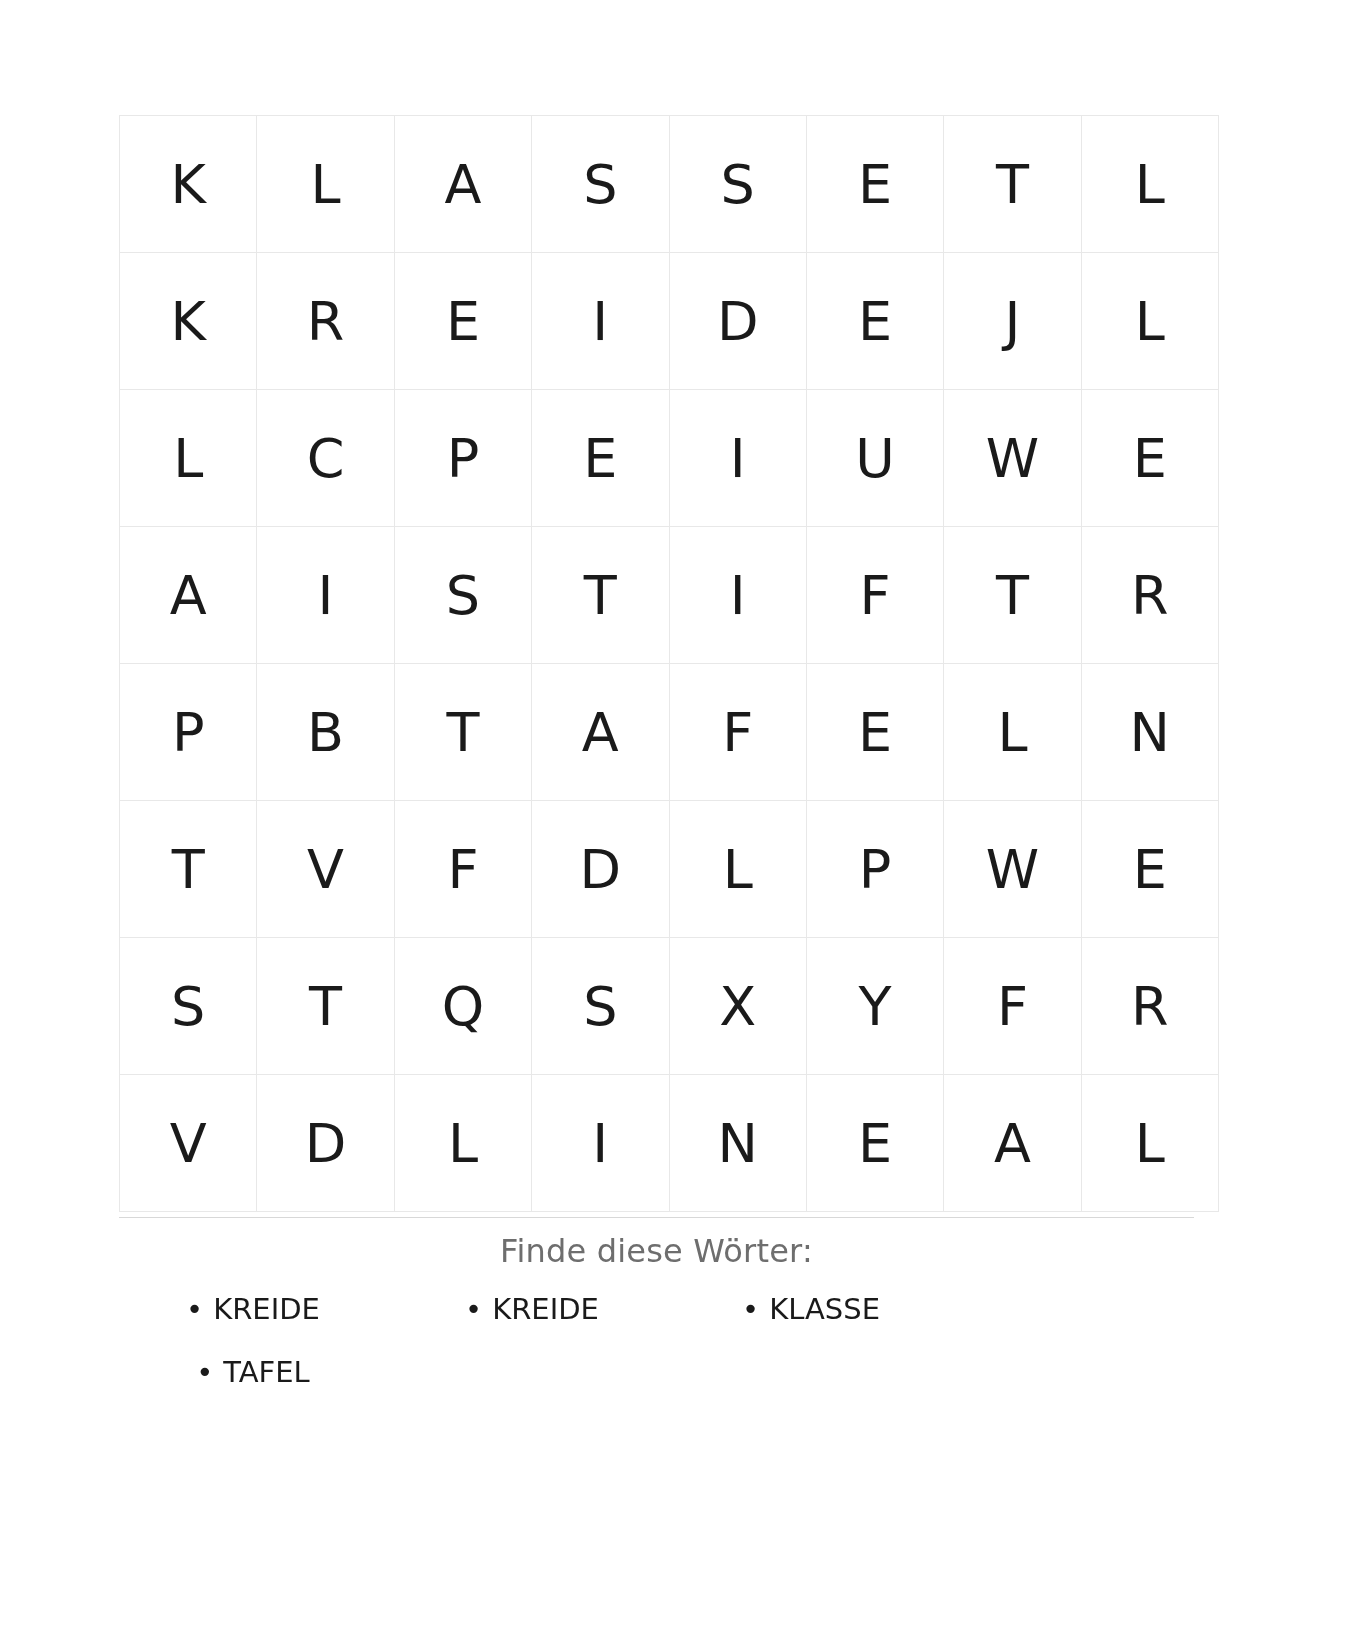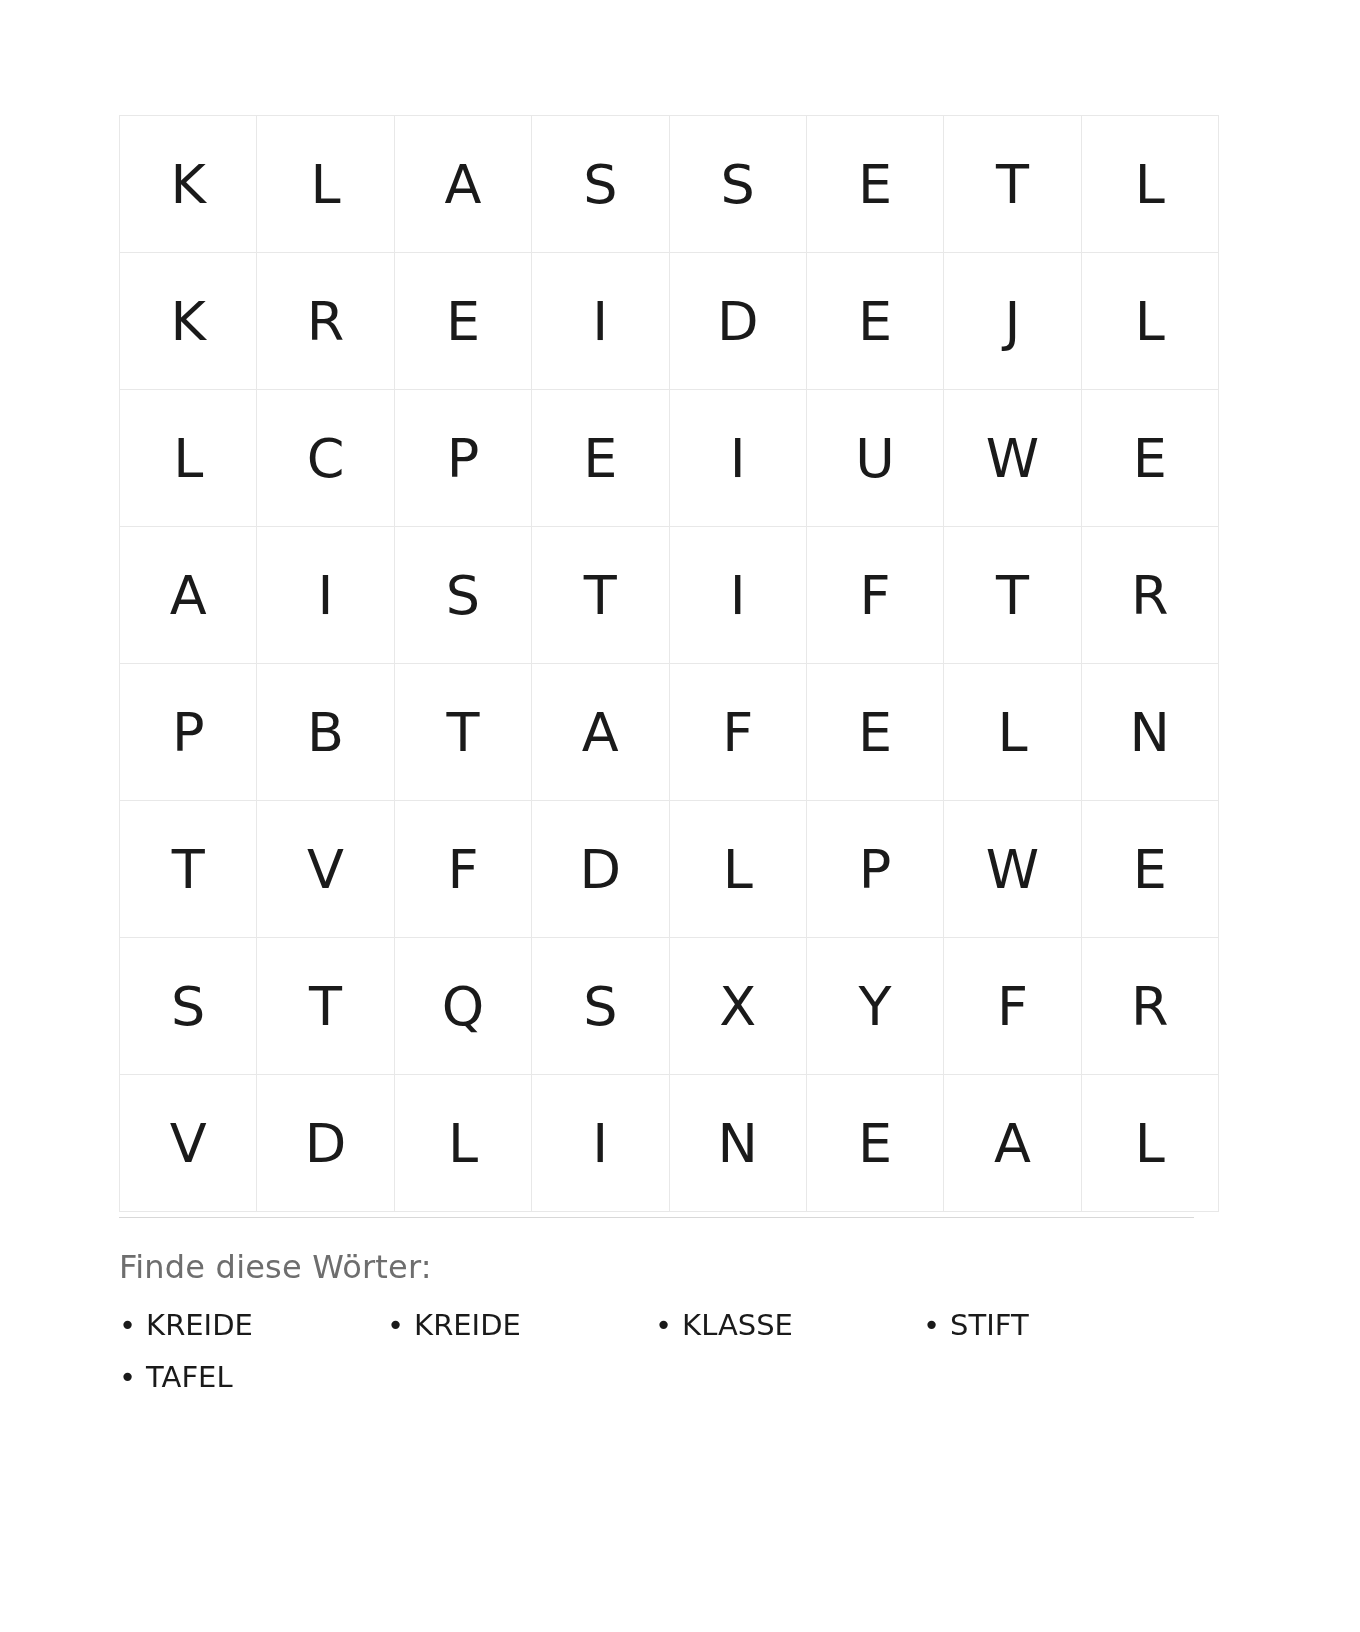--- a/index.html
+++ b/index.html
@@ -51,7 +51,8 @@
     top: 1217px;
     width: 1075px;
     border-top: 1px solid #d8d8d8;
-    padding-top: 30px;
+    padding-top: 14px;
+    text-align: center;
   }
   .words-title {
     font-size: 32px;

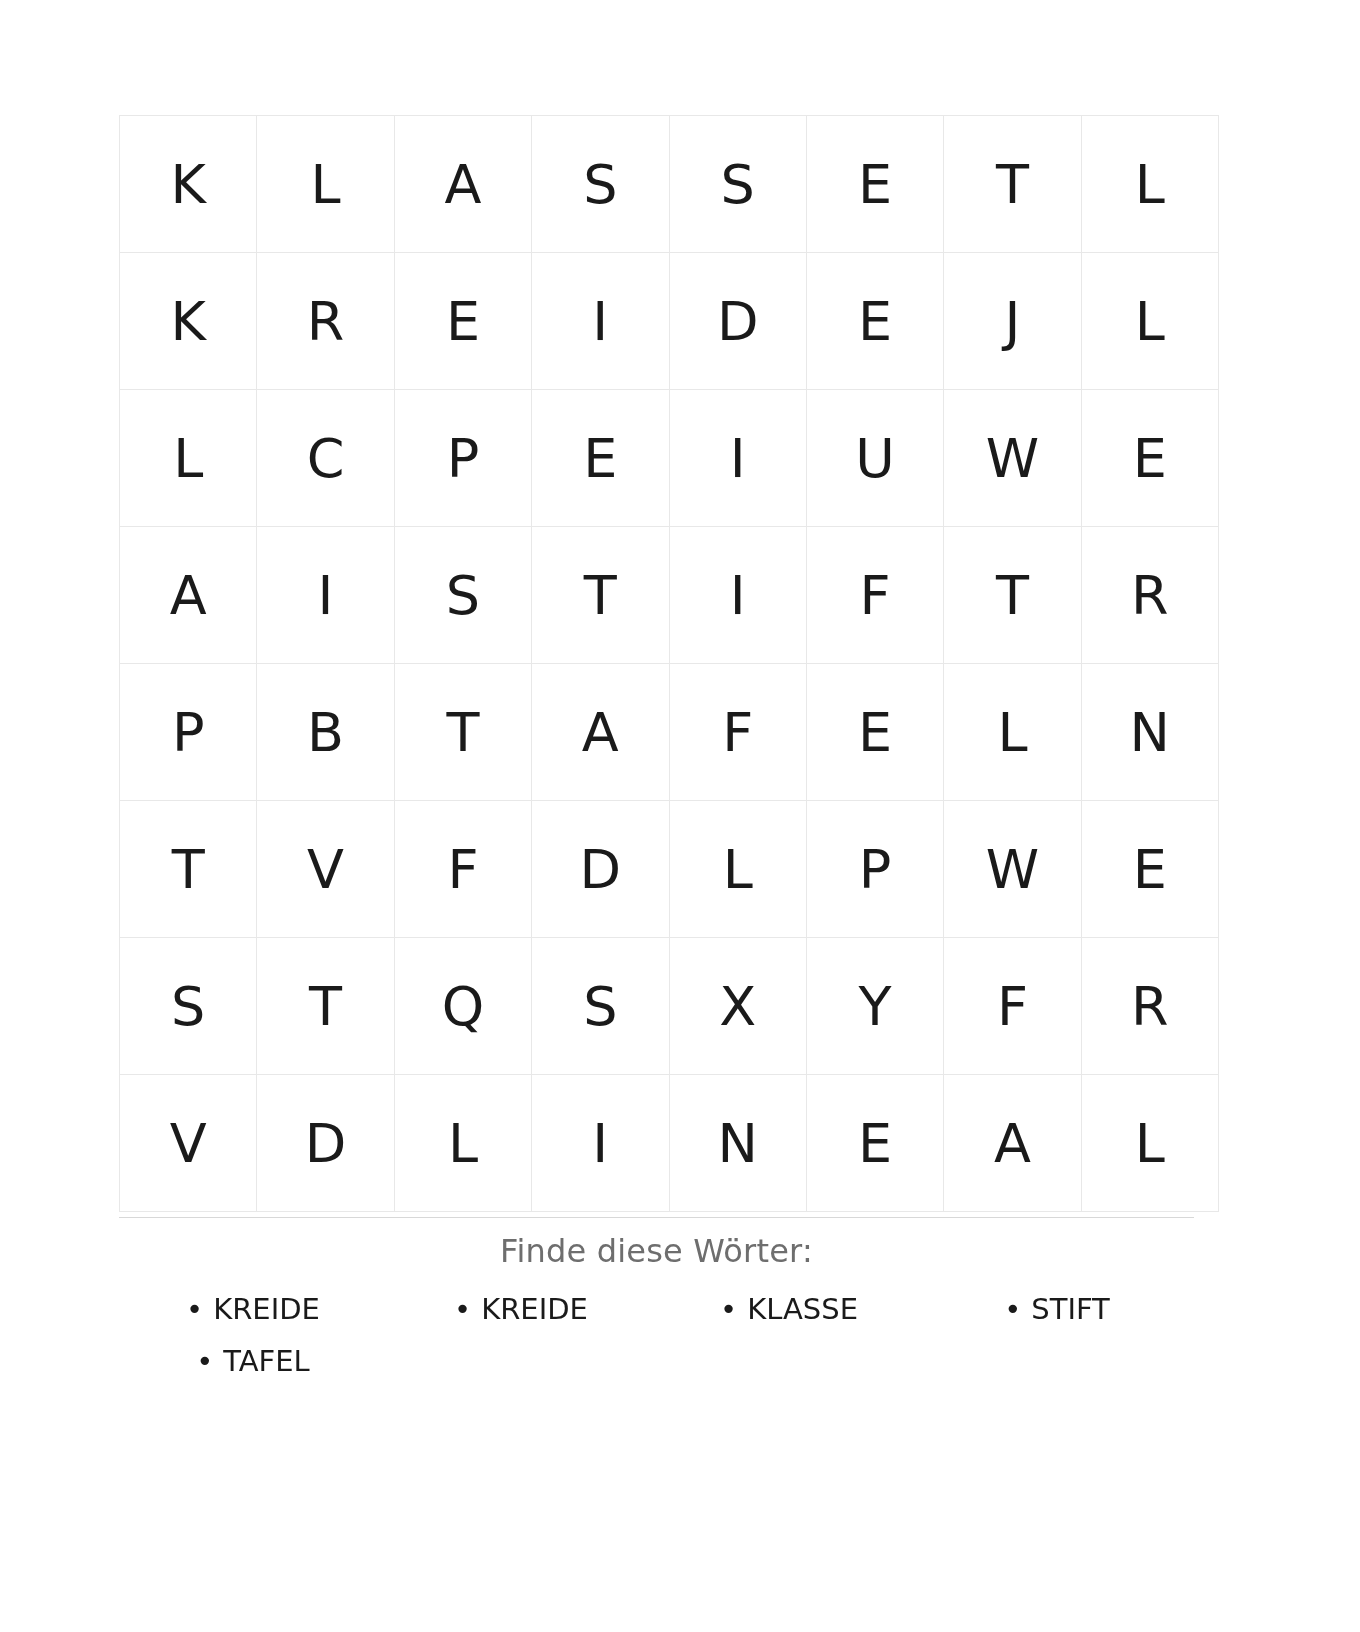--- a/index.html
+++ b/index.html
@@ -65,6 +65,7 @@
     display: flex;
     flex-wrap: wrap;
     width: 1075px;
+    gap: 11px;
   }
   .word-item {
     width: 268px;

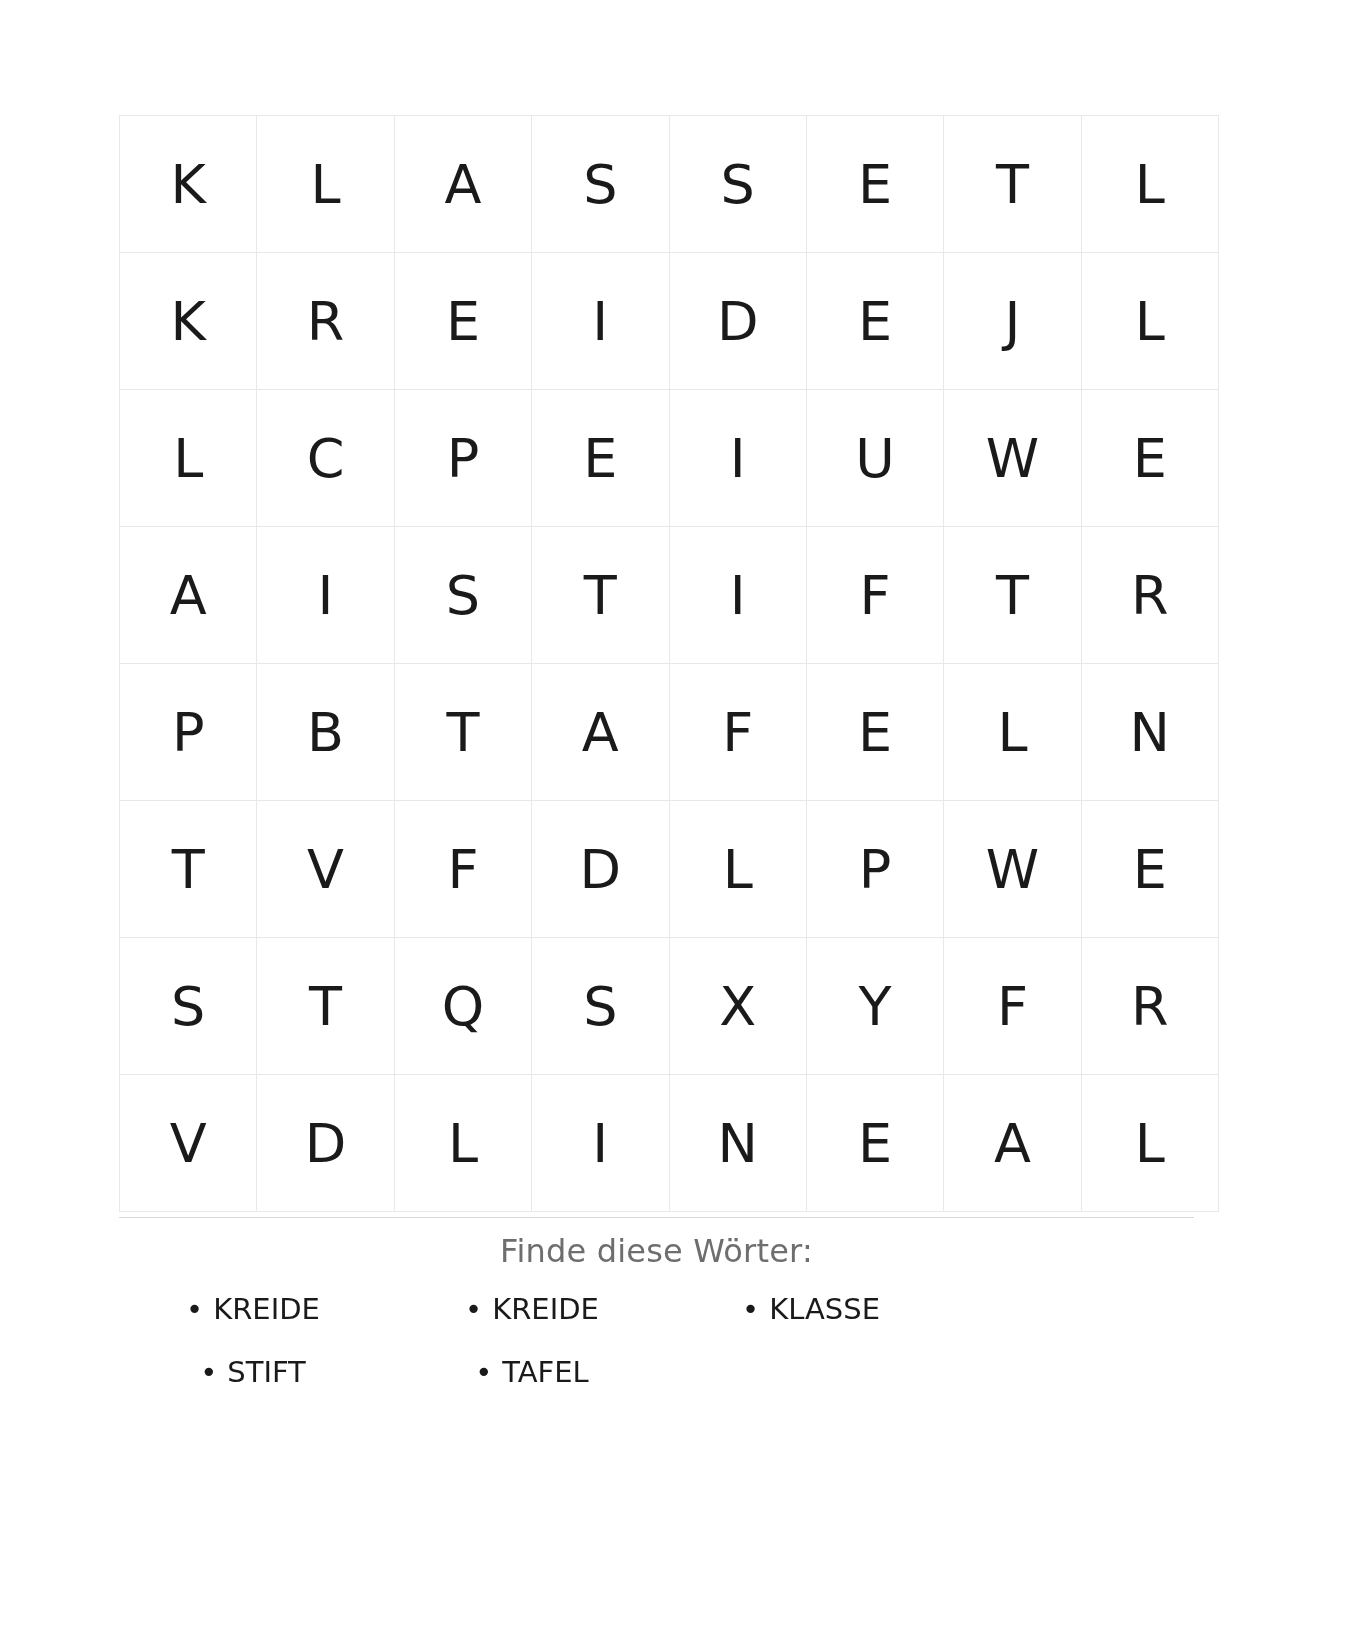--- a/index.html
+++ b/index.html
@@ -186,9 +186,6 @@
         <span class="bullet">•</span><span>KLASSE</span>
       </div>
       <div class="word-item">
-        <span class="bullet">•</span><span>STIFT</span>
-      </div>
-      <div class="word-item">
         <span class="bullet">•</span><span>TAFEL</span>
       </div>
     </div>

